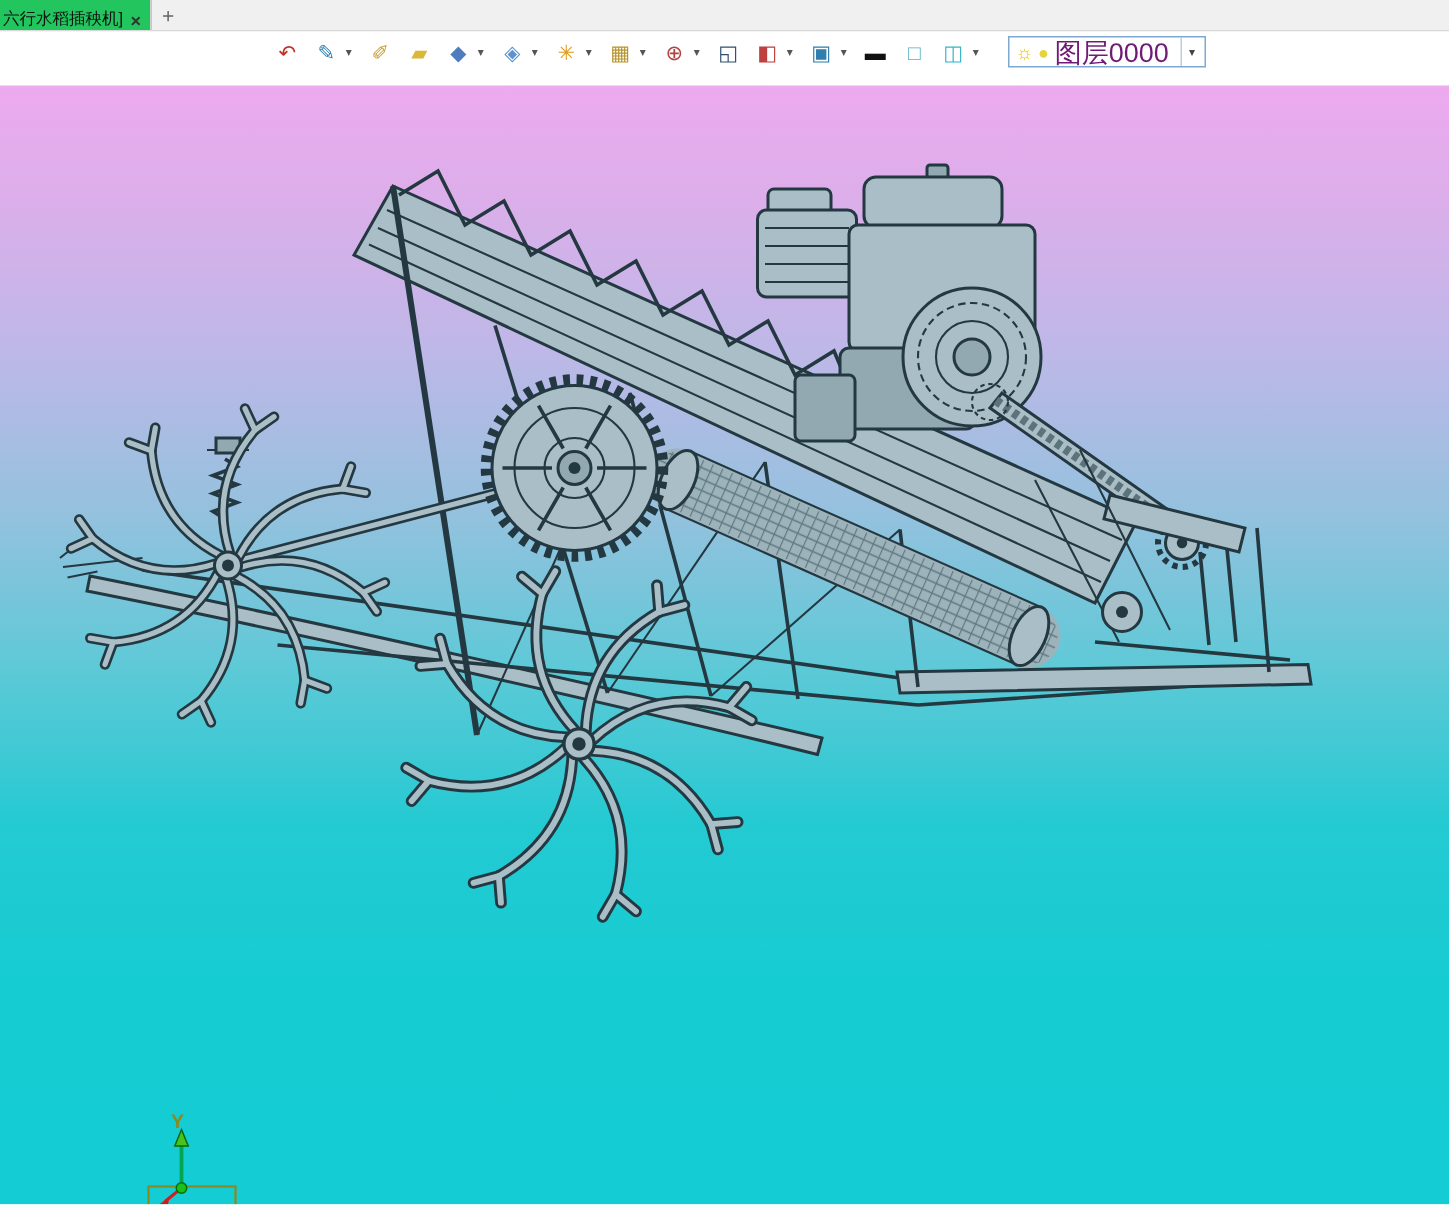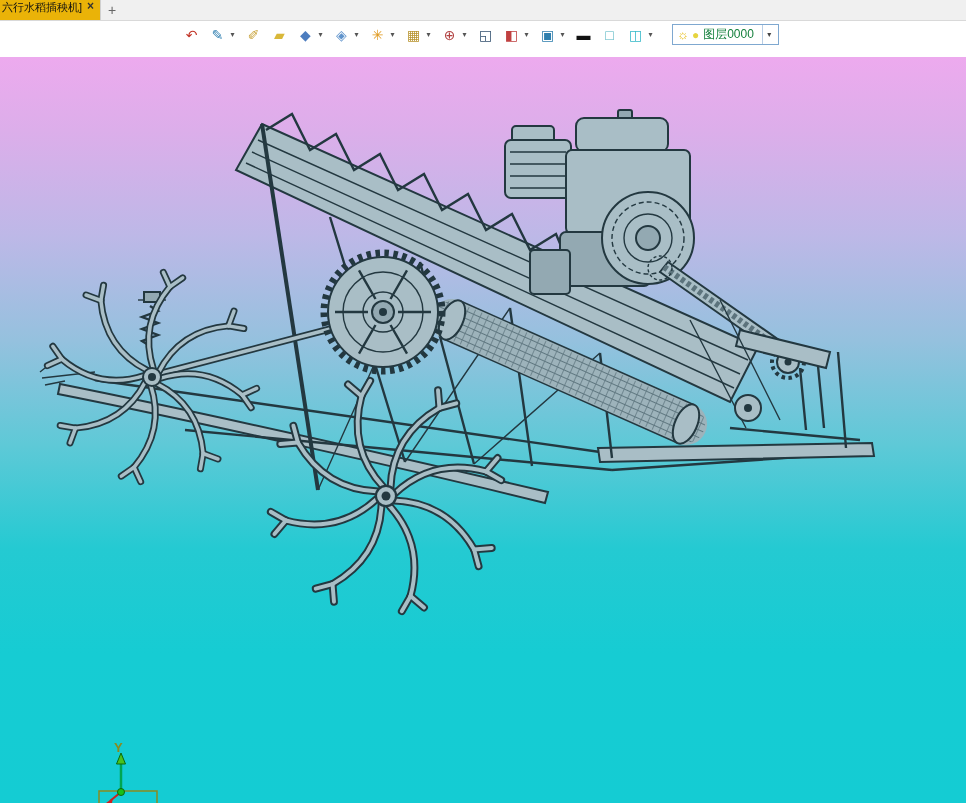--- a/index.html
+++ b/index.html
@@ -7,7 +7,7 @@
 
   
   .tabbar{position:absolute;top:0;left:0;right:0;height:20px;background:#f0f0f0;border-bottom:1px solid #d9d9d9;display:flex;align-items:stretch;}
-  .tab{display:flex;align-items:flex-start;background:#eab308;border-right:1px solid #d0d0d0;padding:0 6px 0 2px;font-size:11px;color:#111;max-width:130px;white-space:nowrap;overflow:hidden;}
+  .tab{display:flex;align-items:flex-end;background:#22c55e;border-right:1px solid #d0d0d0;padding:0 6px 0 2px;font-size:11px;color:#111;max-width:130px;white-space:nowrap;overflow:hidden;}
   .tab .close{margin-left:5px;font-size:12px;font-weight:bold;color:#333;line-height:1;}
   .newtab{width:22px;display:flex;align-items:center;justify-content:center;font-size:14px;color:#666;}
 

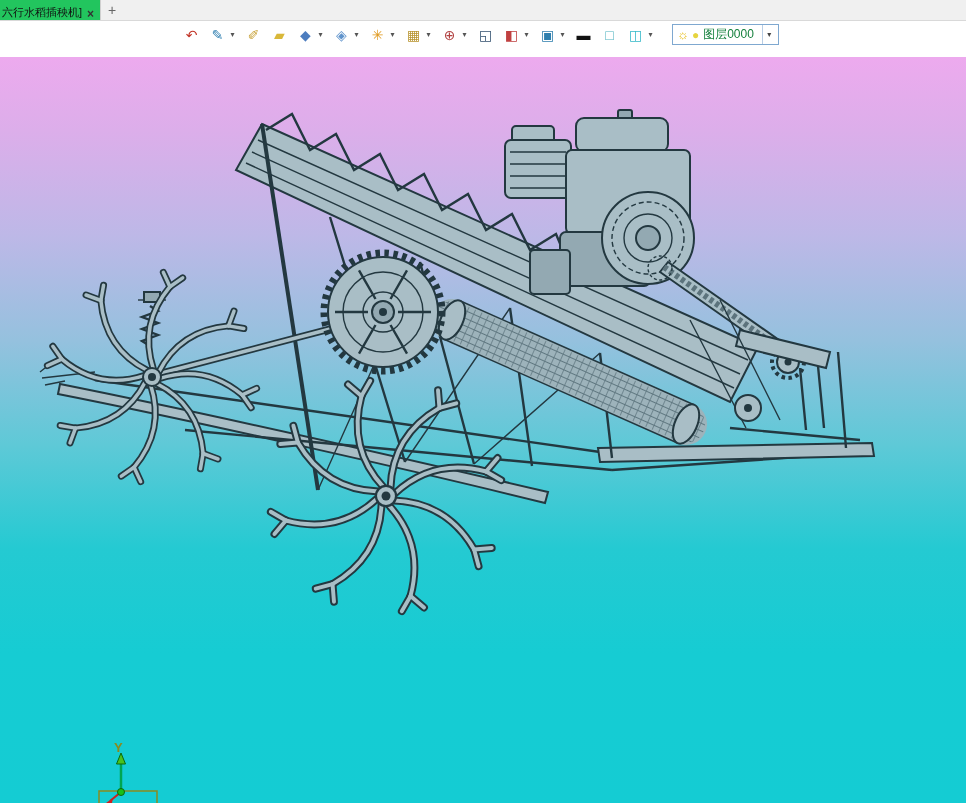--- a/index.html
+++ b/index.html
@@ -24,7 +24,7 @@
   .layerbox{display:inline-flex;align-items:center;height:19px;border:1px solid #7fa8d0;background:#fff;margin-left:10px;padding:0 2px 0 4px;}
   .layerbox .bulb{color:#e8c020;font-size:13px;margin-right:3px;}
   .layerbox .swatch{color:#e6d43f;font-size:12px;margin-right:4px;}
-  .layerbox .lbl{font-size:12px;color:#15803d;margin-right:8px;white-space:nowrap;}
+  .layerbox .lbl{font-size:18px;color:#701a75;margin-right:8px;white-space:nowrap;}
   .layerbox .arrowbtn{border-left:1px solid #b9cde4;width:13px;height:19px;display:flex;align-items:center;justify-content:center;font-size:8px;color:#444;}
   .hint{position:absolute;left:2px;top:37px;font-size:11px;color:#111;}
 

